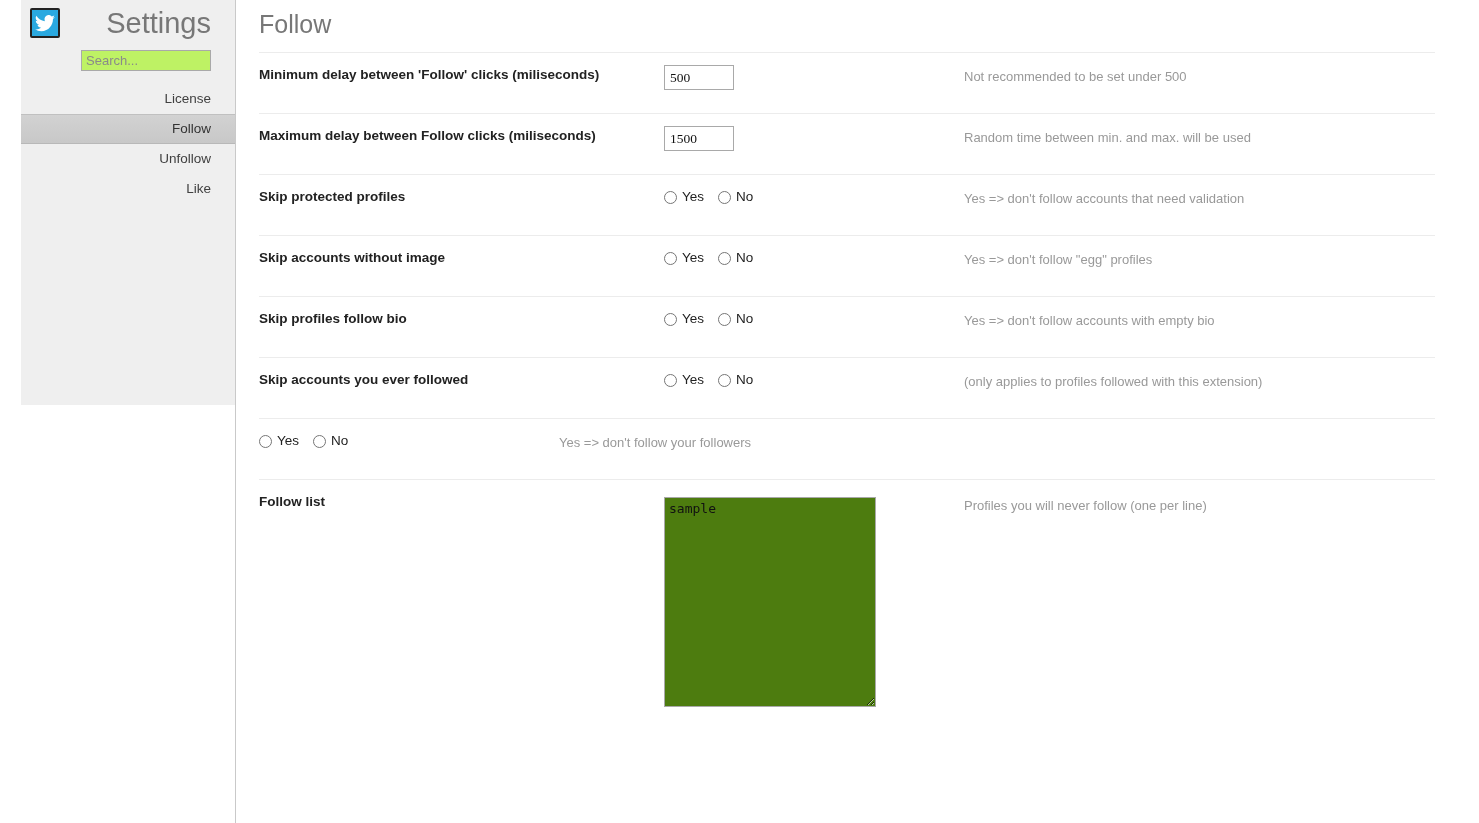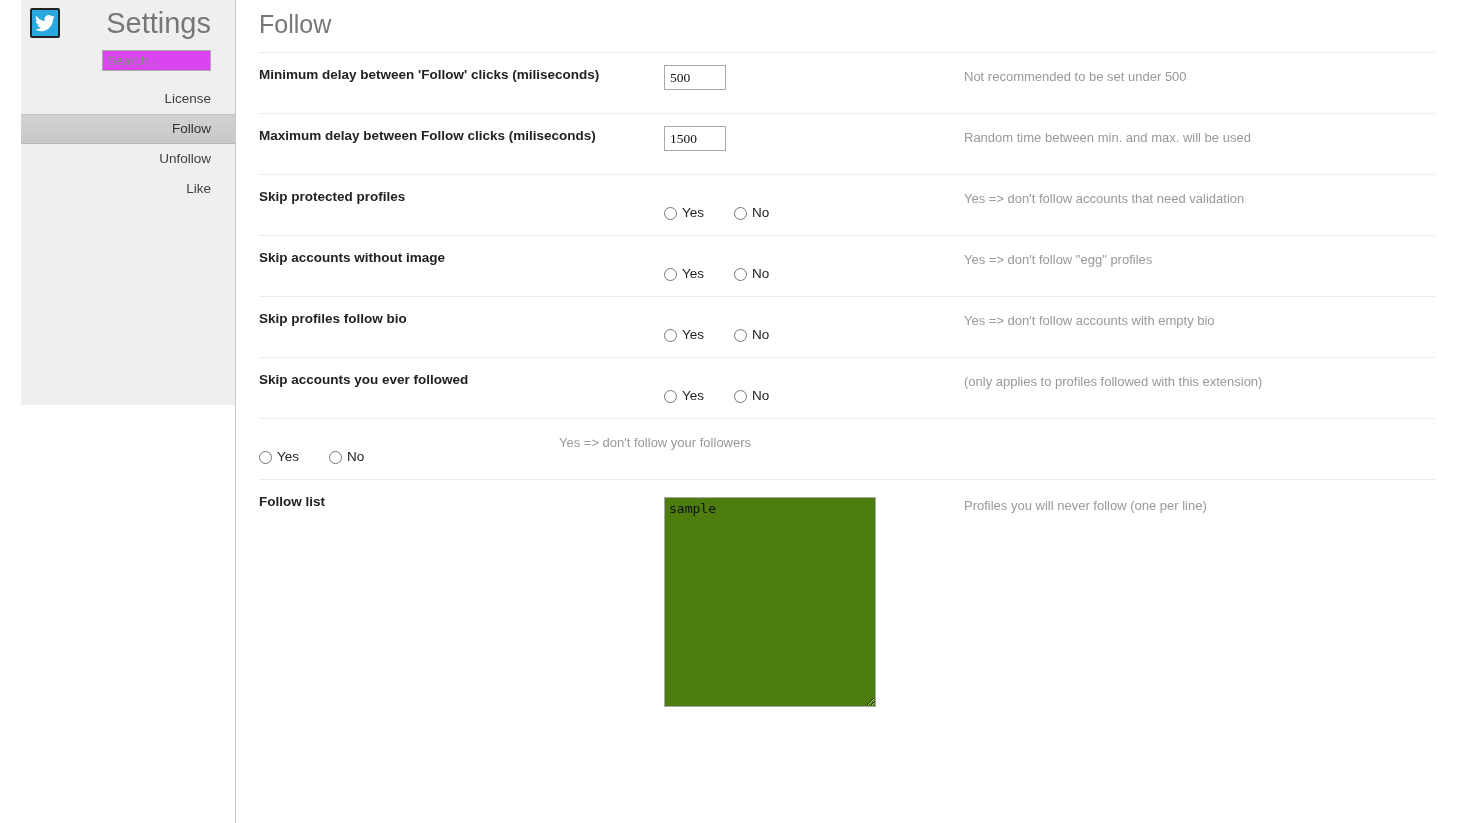--- a/index.html
+++ b/index.html
@@ -51,13 +51,13 @@
 
   .search-row { padding: 4px 24px 0 0; text-align: right; }
   #search-input {
-    width: 109px; height: 21px;
+    width: 130px; height: 21px;
     padding: 1px 4px;
     font-size: 13px;
     font-family: "Liberation Sans", sans-serif;
     color: #333;
     border: 1px solid #a9a9a9;
-    background: #d946ef;
+    background: #bef264;
     outline: none;
   }
   #search-input::placeholder { color: #8a8a8a; }

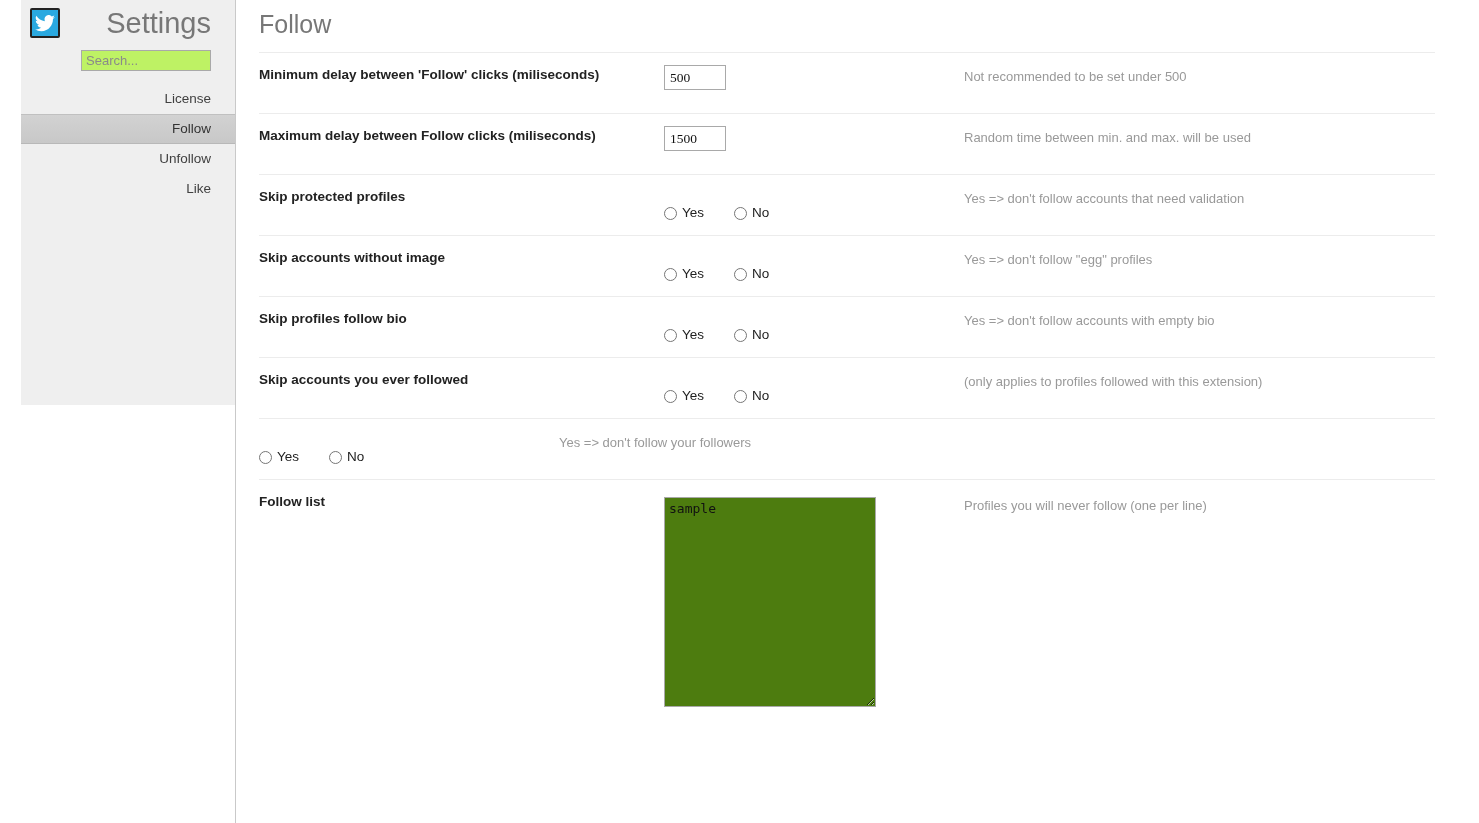--- a/index.html
+++ b/index.html
@@ -131,7 +131,7 @@
   }
 
   .num-input {
-    width: 62px; height: 25px;
+    width: 70px; height: 25px;
     padding: 1px 5px;
     font-size: 13.5px;
     font-family: "Liberation Serif", serif;

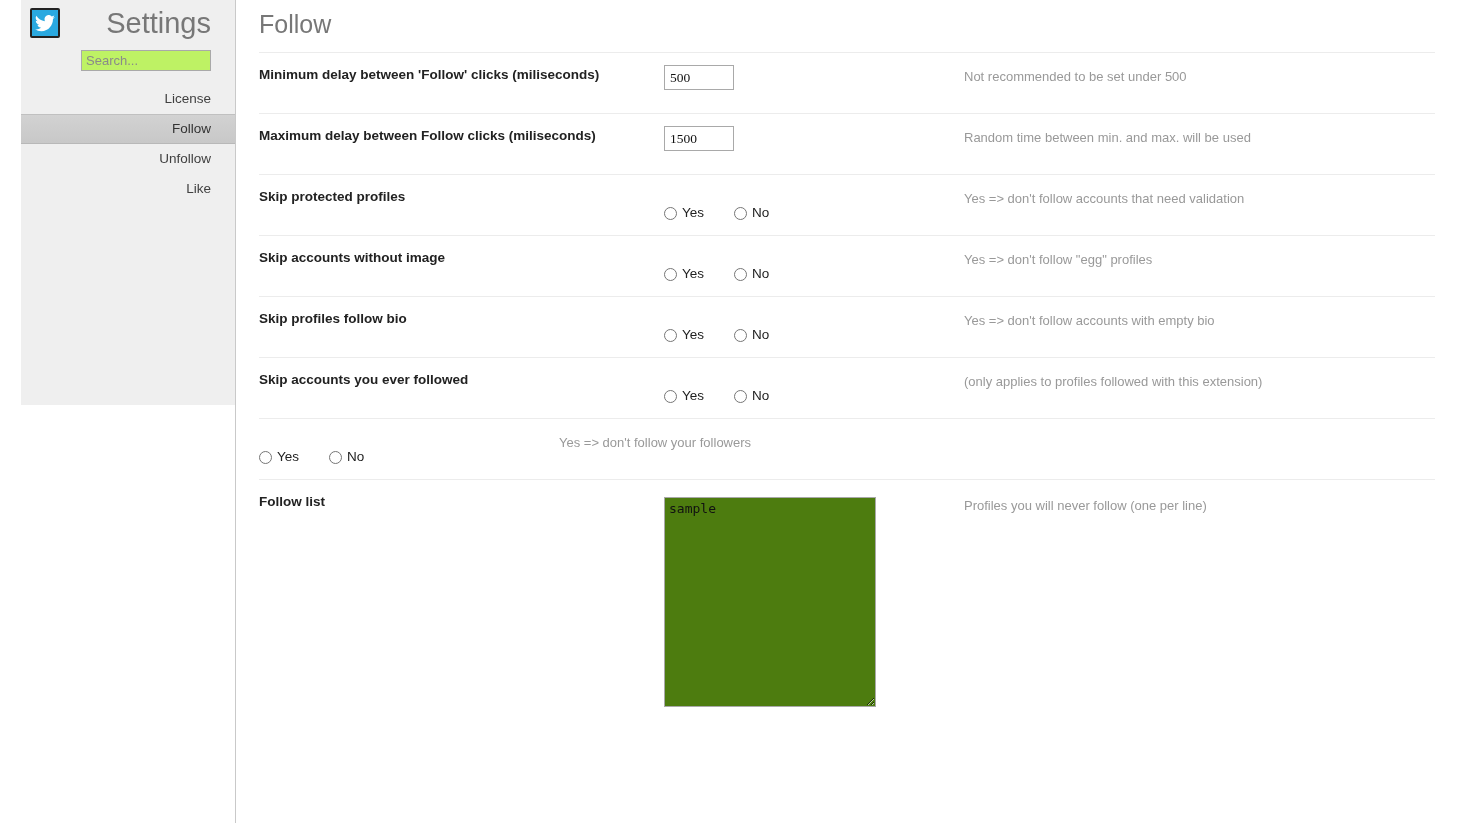--- a/index.html
+++ b/index.html
@@ -141,7 +141,7 @@
     outline: none;
   }
 
-  .radio-group { display: flex; gap: 30px; padding-top: 3px; margin-top: 16px; }
+  .radio-group { display: flex; gap: 14px; padding-top: 3px; }
   .radio-opt { display: flex; align-items: center; gap: 5px; cursor: pointer; user-select: none; }
   .radio-dot {
     width: 13px; height: 13px;

